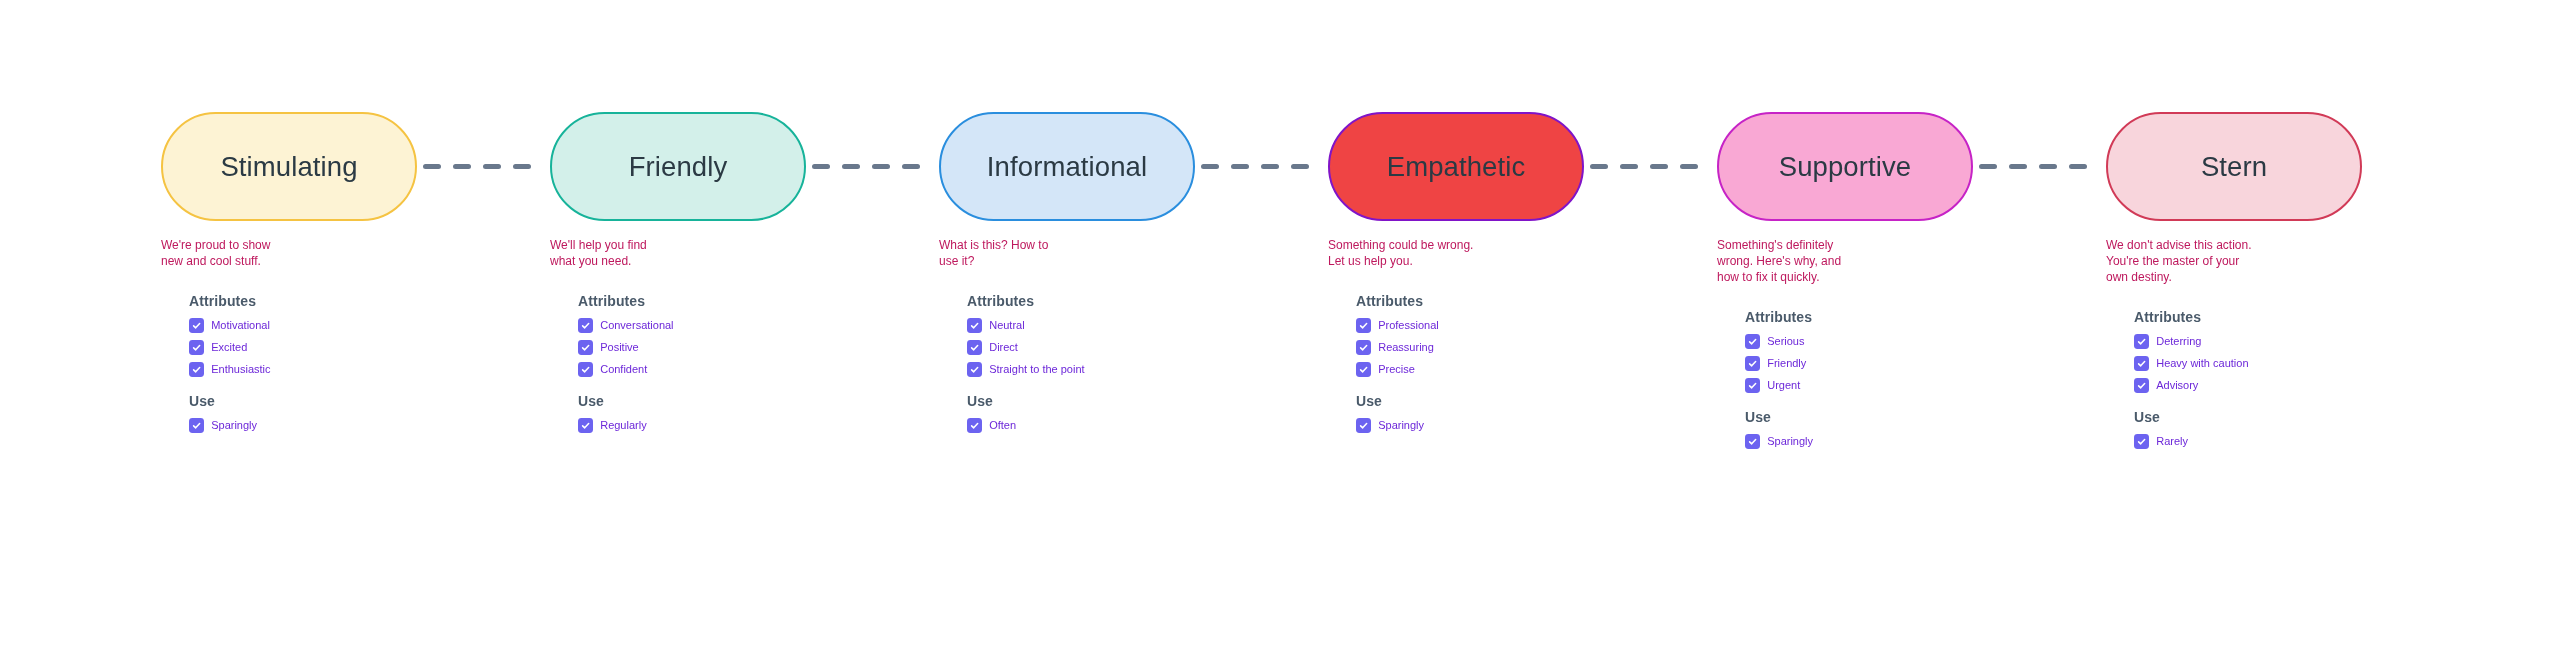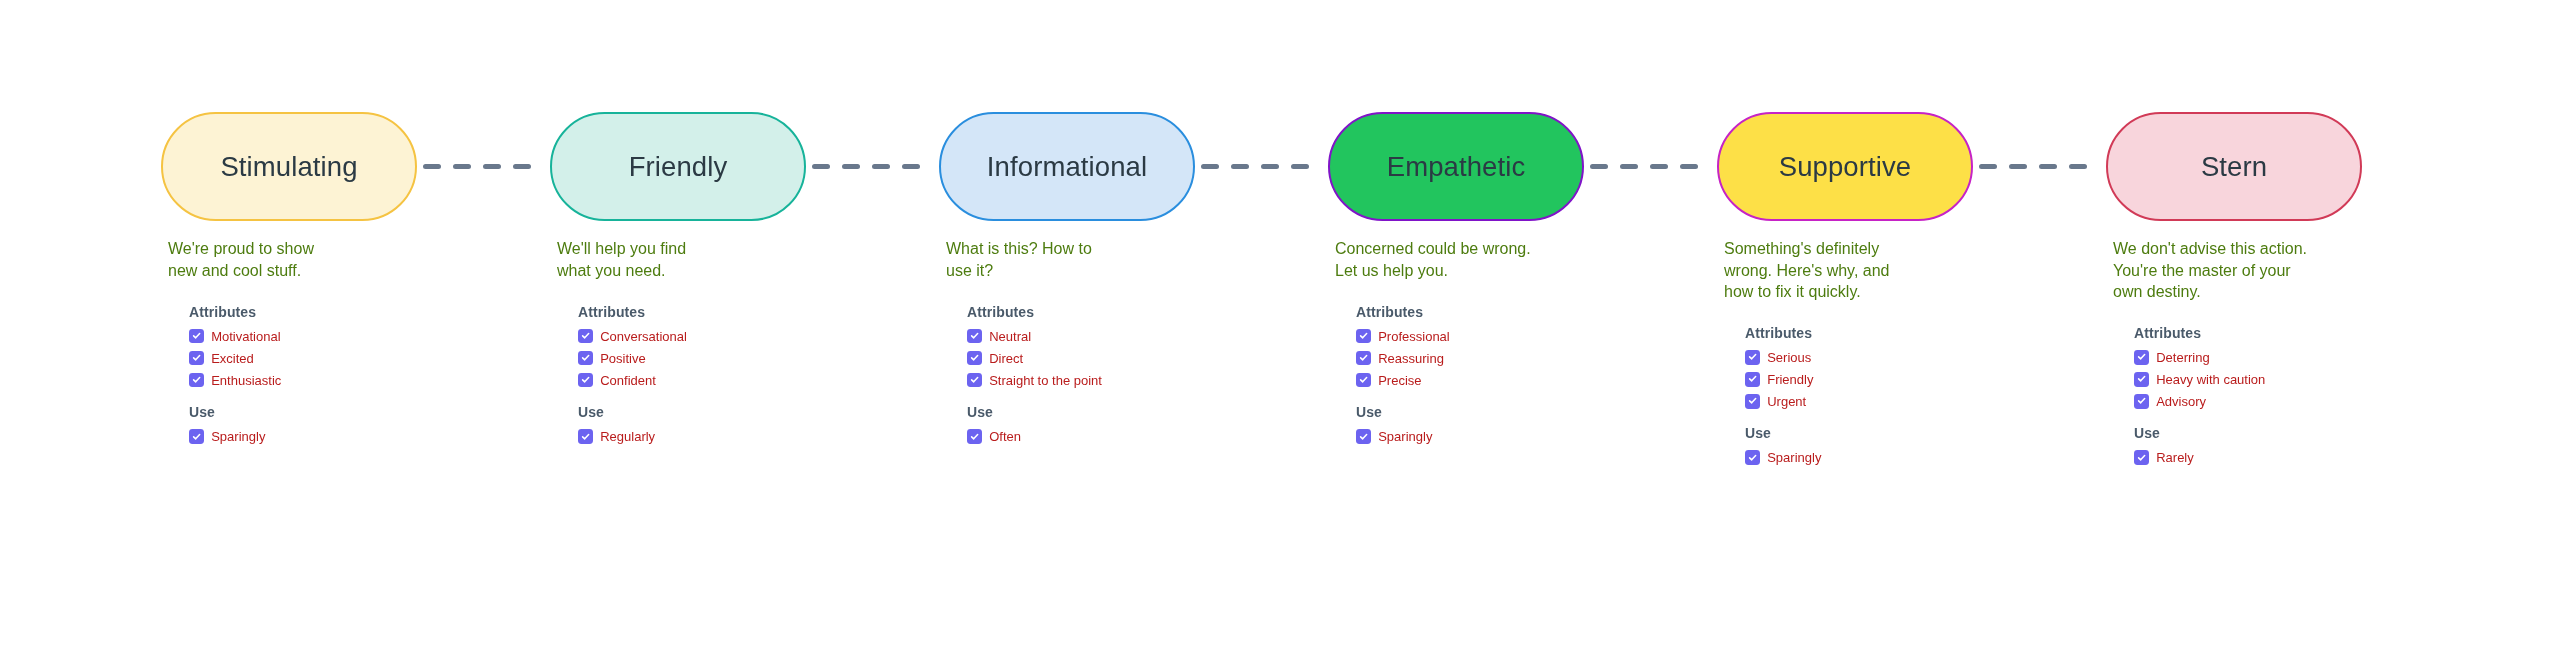--- a/index.html
+++ b/index.html
@@ -310,7 +310,7 @@
       </div>
       <div class="column">
         <div class="pill-row">
-          <div class="pill" style="border-color: rgb(128, 20, 200); background: #22c55e;">
+          <div class="pill" style="border-color: rgb(128, 20, 200); background: #ef4444;">
             <span class="pill-label">Empathetic</span>
           </div>
           <div class="connector">

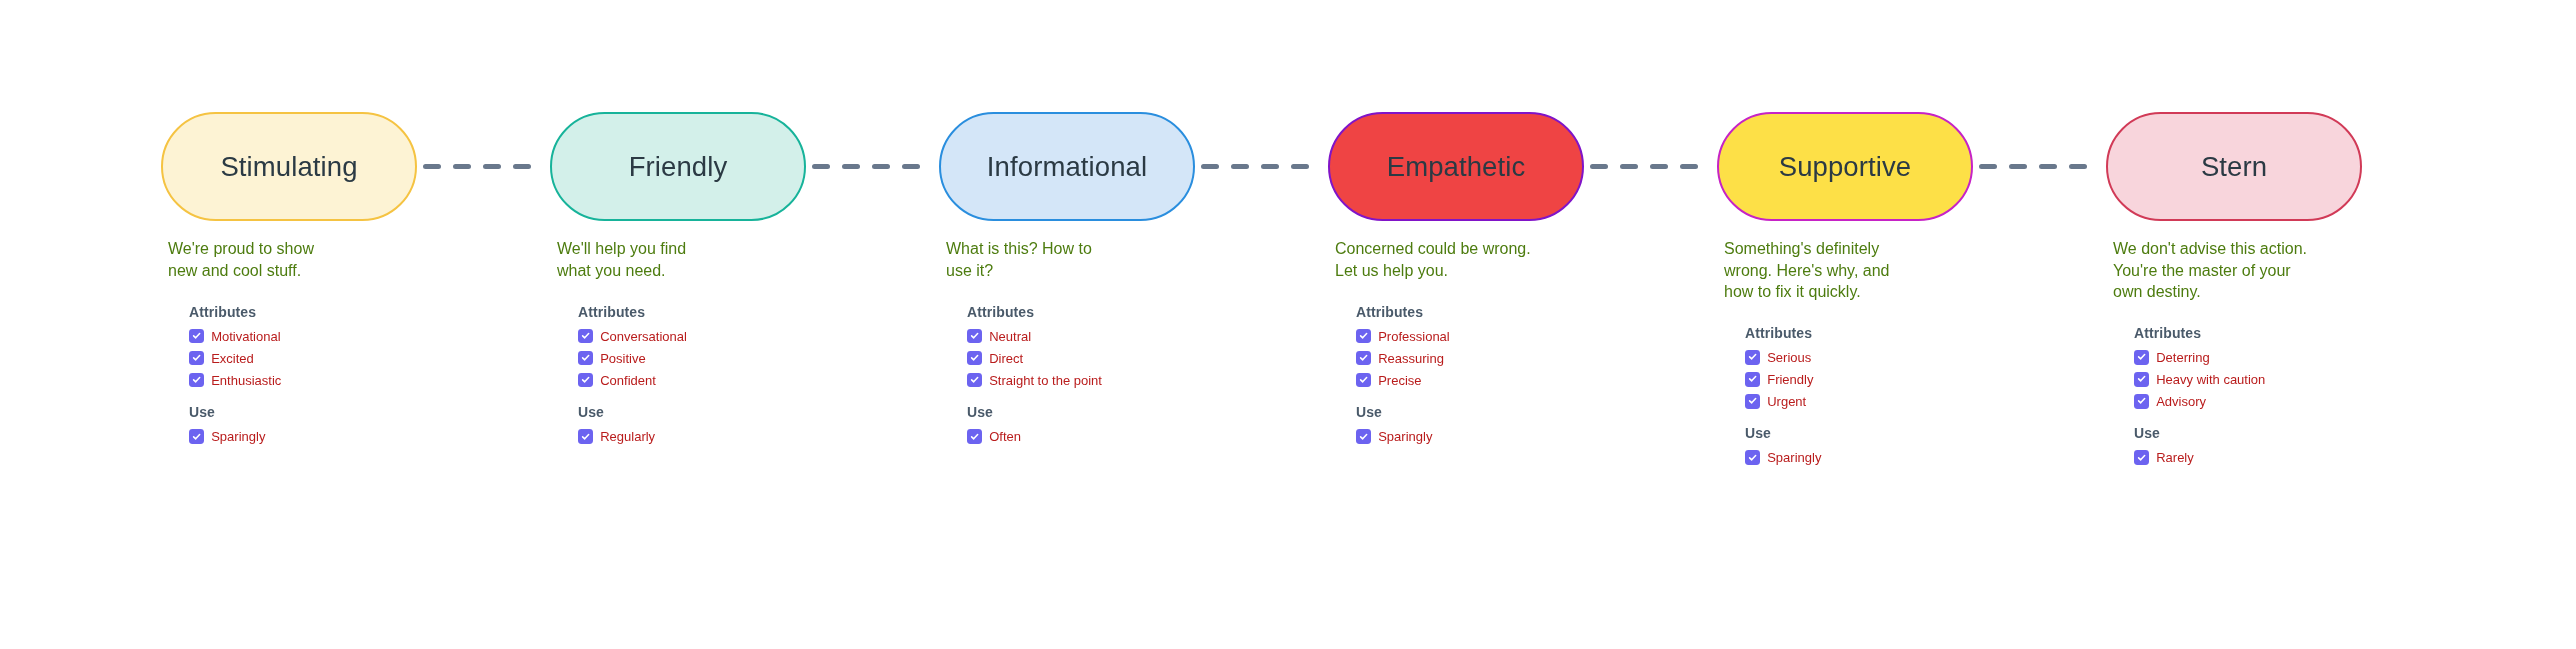--- a/index.html
+++ b/index.html
@@ -365,7 +365,7 @@
       </div>
       <div class="column">
         <div class="pill-row">
-          <div class="pill" style="border-color: rgb(198, 35, 198); background: #fde047;">
+          <div class="pill" style="border-color: rgb(198, 35, 198); background: #f9a8d4;">
             <span class="pill-label">Supportive</span>
           </div>
           <div class="connector">

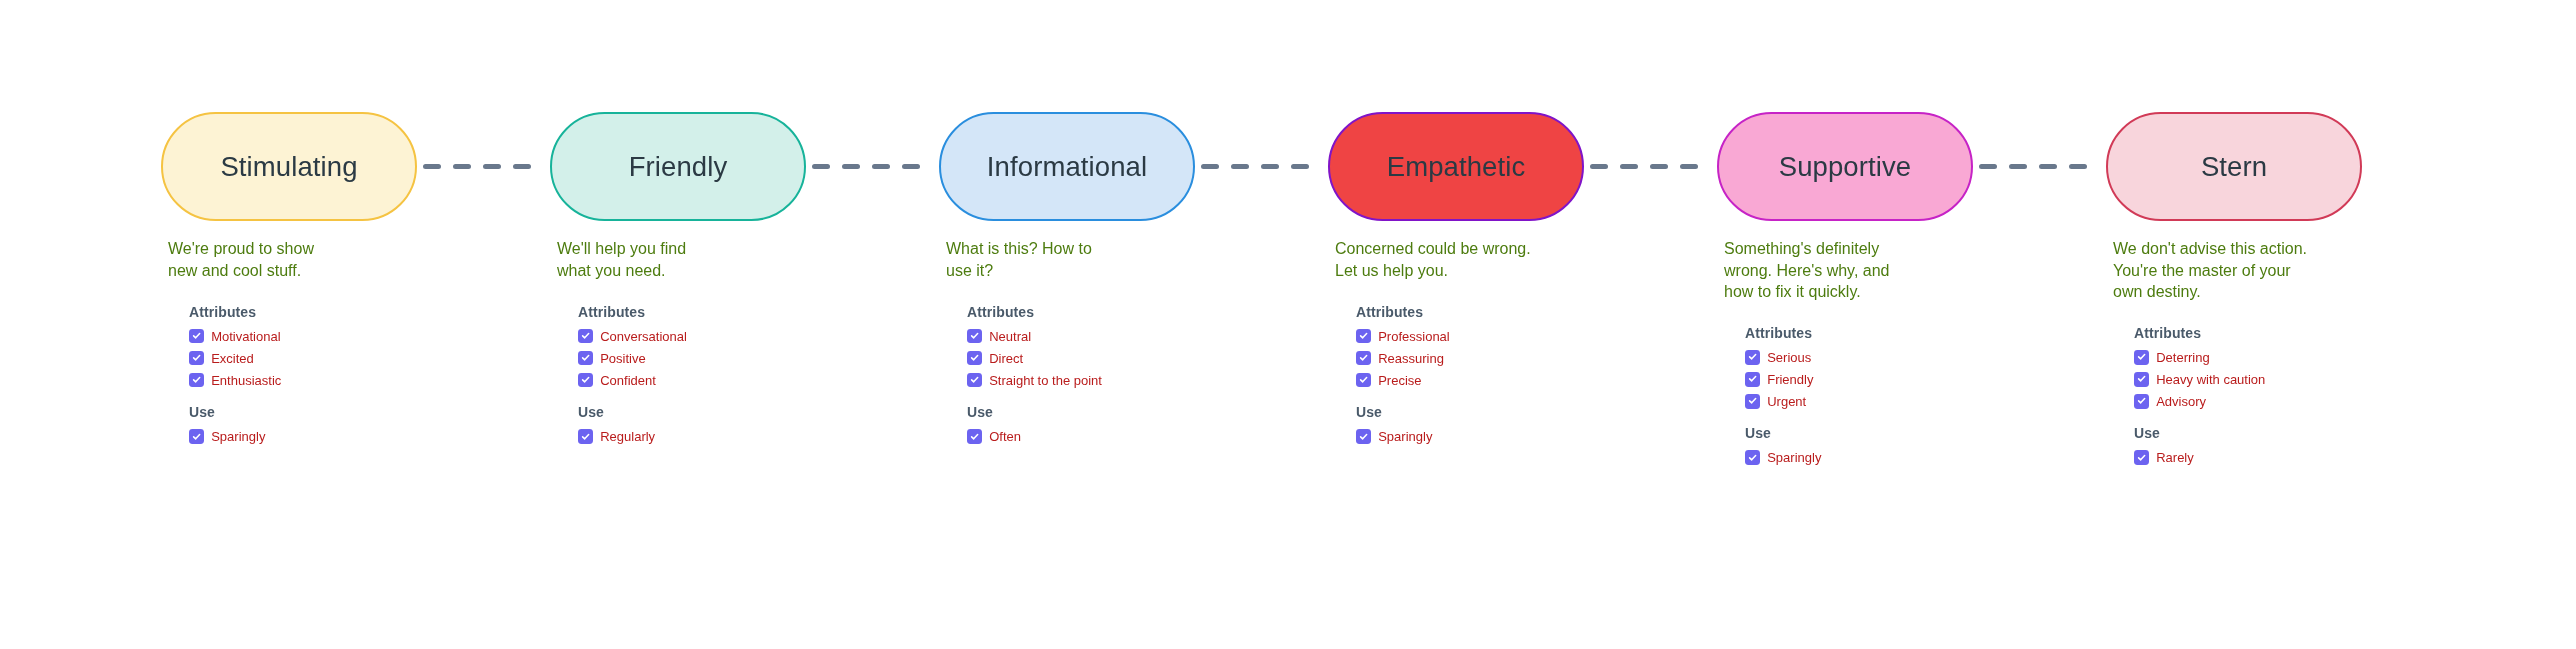--- a/index.html
+++ b/index.html
@@ -87,11 +87,11 @@
   
   .description {
     margin-top: 17.4px;
-    margin-left: 7px;
+    margin-left: 0px;
     width: 322px;
-    font-size: 16px;
+    font-size: 12px;
     line-height: 1.32;
-    color: #4d7c0f;
+    color: #be185d;
     white-space: pre-line;
   }
 

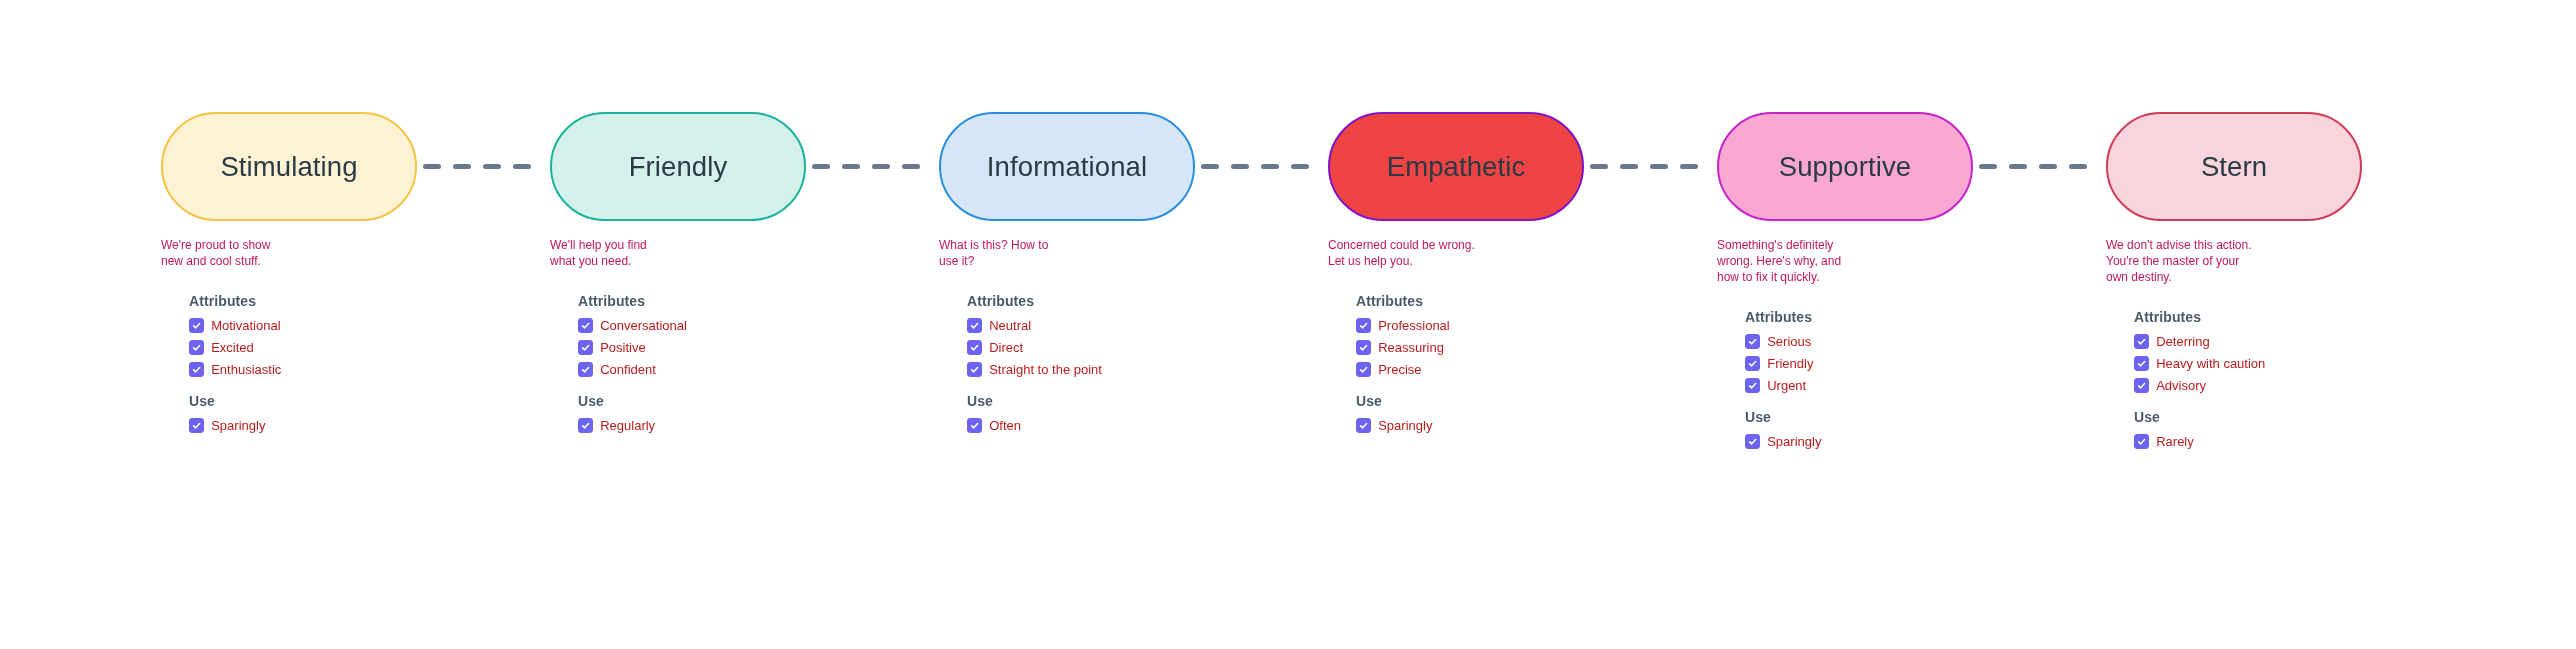--- a/index.html
+++ b/index.html
@@ -320,7 +320,7 @@
             <span class="dash" style="background: rgb(105, 120, 140);"></span>
           </div>
         </div>
-        <div class="description">Concerned could be wrong.
+        <div class="description">Something could be wrong.
 Let us help you.</div>
         <div class="groups">
           <div class="group">

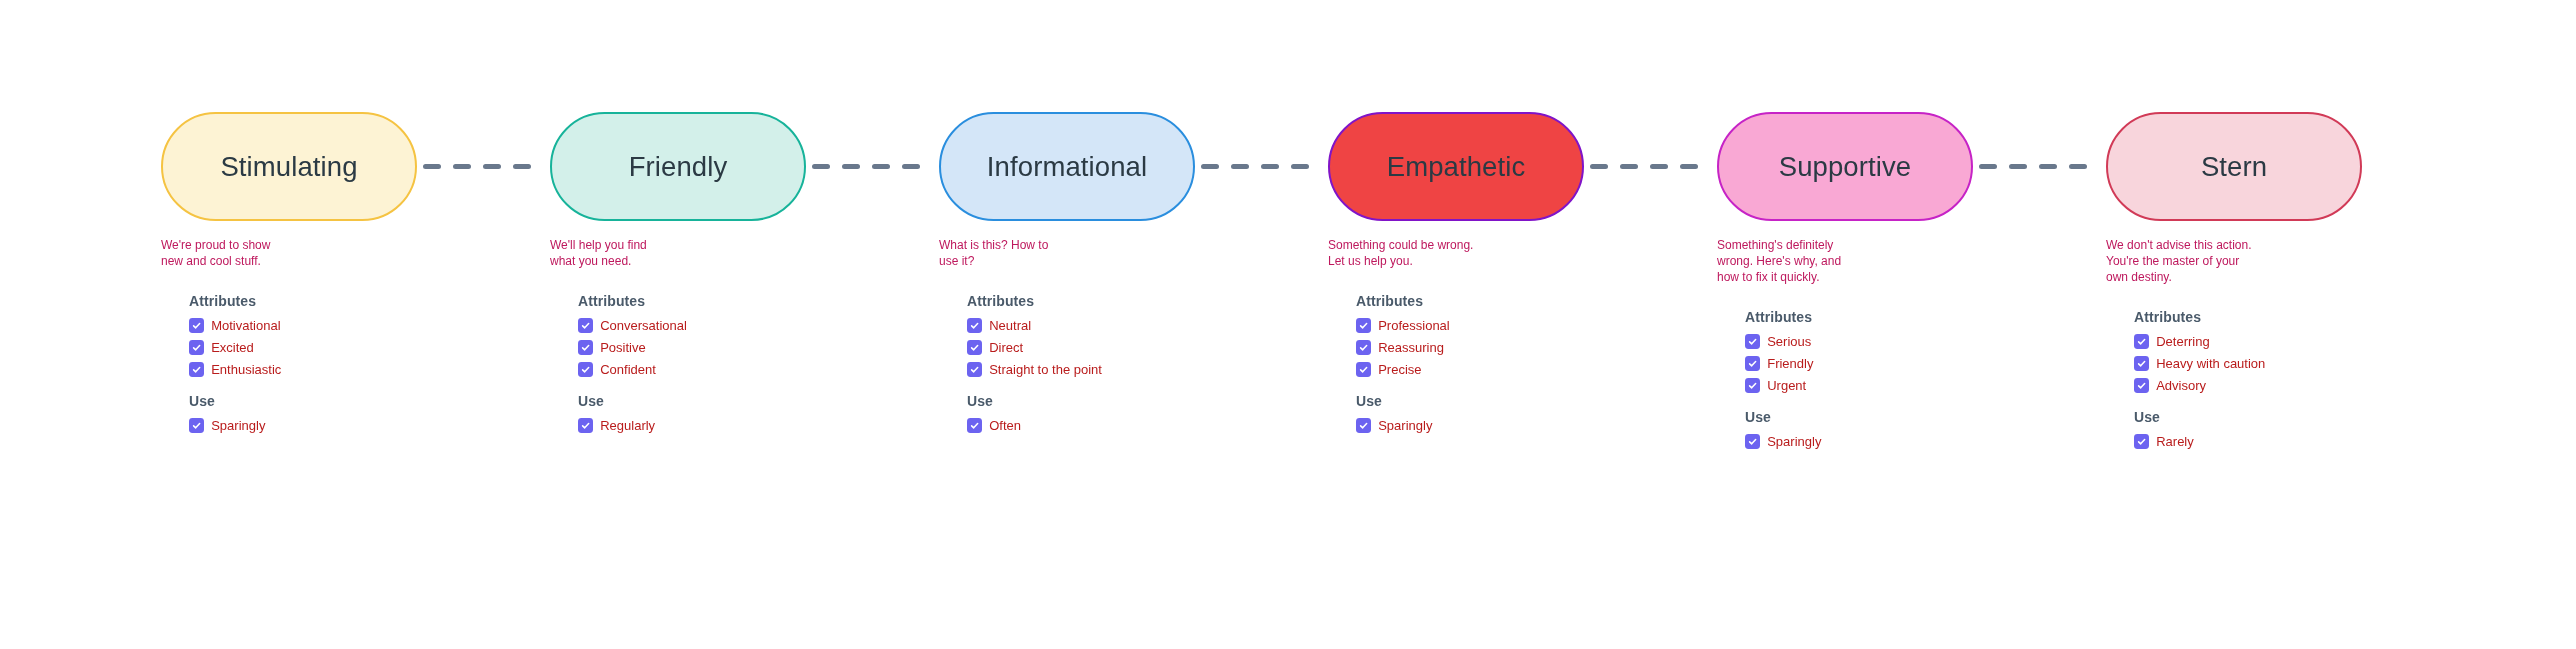--- a/index.html
+++ b/index.html
@@ -132,8 +132,8 @@
   .checkbox svg { display: block; }
 
   .check-label {
-    font-size: 13px;
-    color: #b91c1c;
+    font-size: 11px;
+    color: #6d28d9;
     white-space: nowrap;
     line-height: 1;
   }

